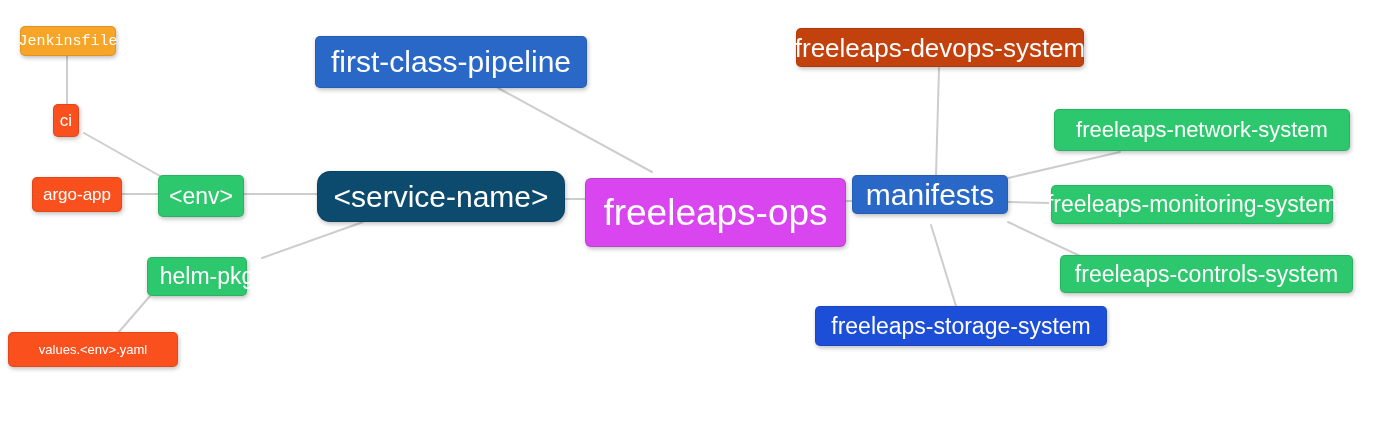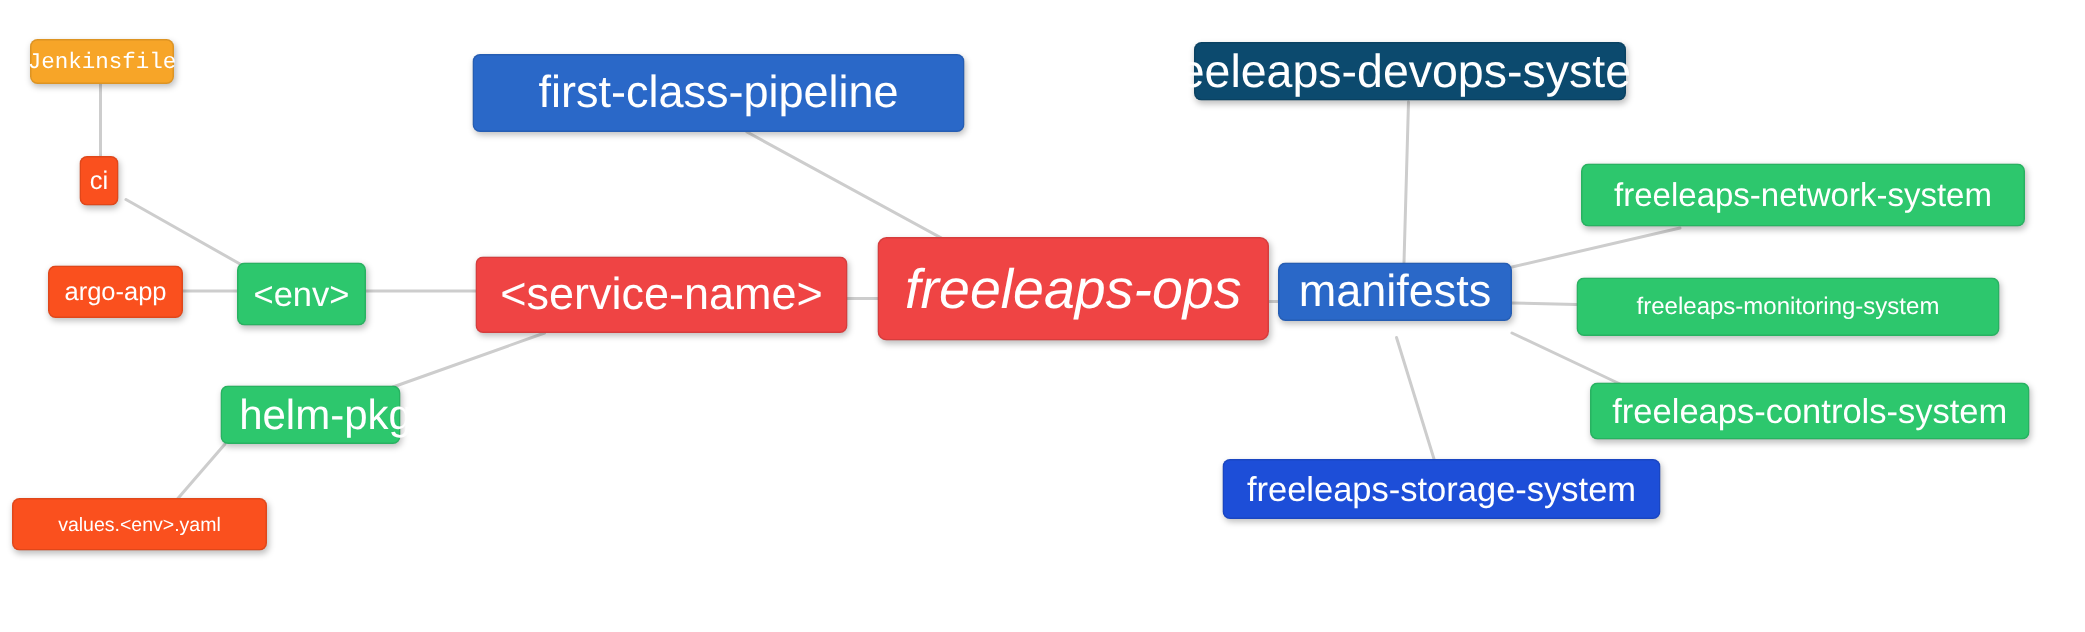--- a/index.html
+++ b/index.html
@@ -73,7 +73,7 @@
   <div class="node" style="left: 158px; top: 175px; width: 86px; height: 42px; font-size: 23px; background-color: rgb(45, 199, 109); text-align: right;">&lt;env&gt;</div>
   <div class="node" style="left: 147px; top: 257px; width: 120px; height: 39px; font-size: 28px; background-color: rgb(45, 199, 109); padding-left: 20px;">helm-pkg</div>
   <div class="node" style="left: 8px; top: 332px; width: 170px; height: 35px; font-size: 13px; background-color: rgb(250, 80, 30); text-align: center;">values.&lt;env&gt;.yaml</div>
-  <div class="node" style="left: 315px; top: 36px; width: 328px; height: 52px; font-size: 30px; background-color: rgb(42, 104, 200);">first-class-pipeline</div>
+  <div class="node" style="left: 315px; top: 36px; width: 272px; height: 52px; font-size: 30px; background-color: rgb(42, 104, 200);">first-class-pipeline</div>
   <div class="node" style="left: 317px; top: 171px; width: 248px; height: 51px; font-size: 30px; background-color: #ef4444;">&lt;service-name&gt;</div>
   <div class="node lv-root" style="left: 585px; top: 158px; width: 261px; height: 69px; font-size: 37px; background-color: #ef4444; font-style: italic;">freeleaps-ops</div>
   <div class="node" style="left: 852px; top: 175px; width: 156px; height: 39px; font-size: 30px; background-color: rgb(42, 104, 200);">manifests</div>

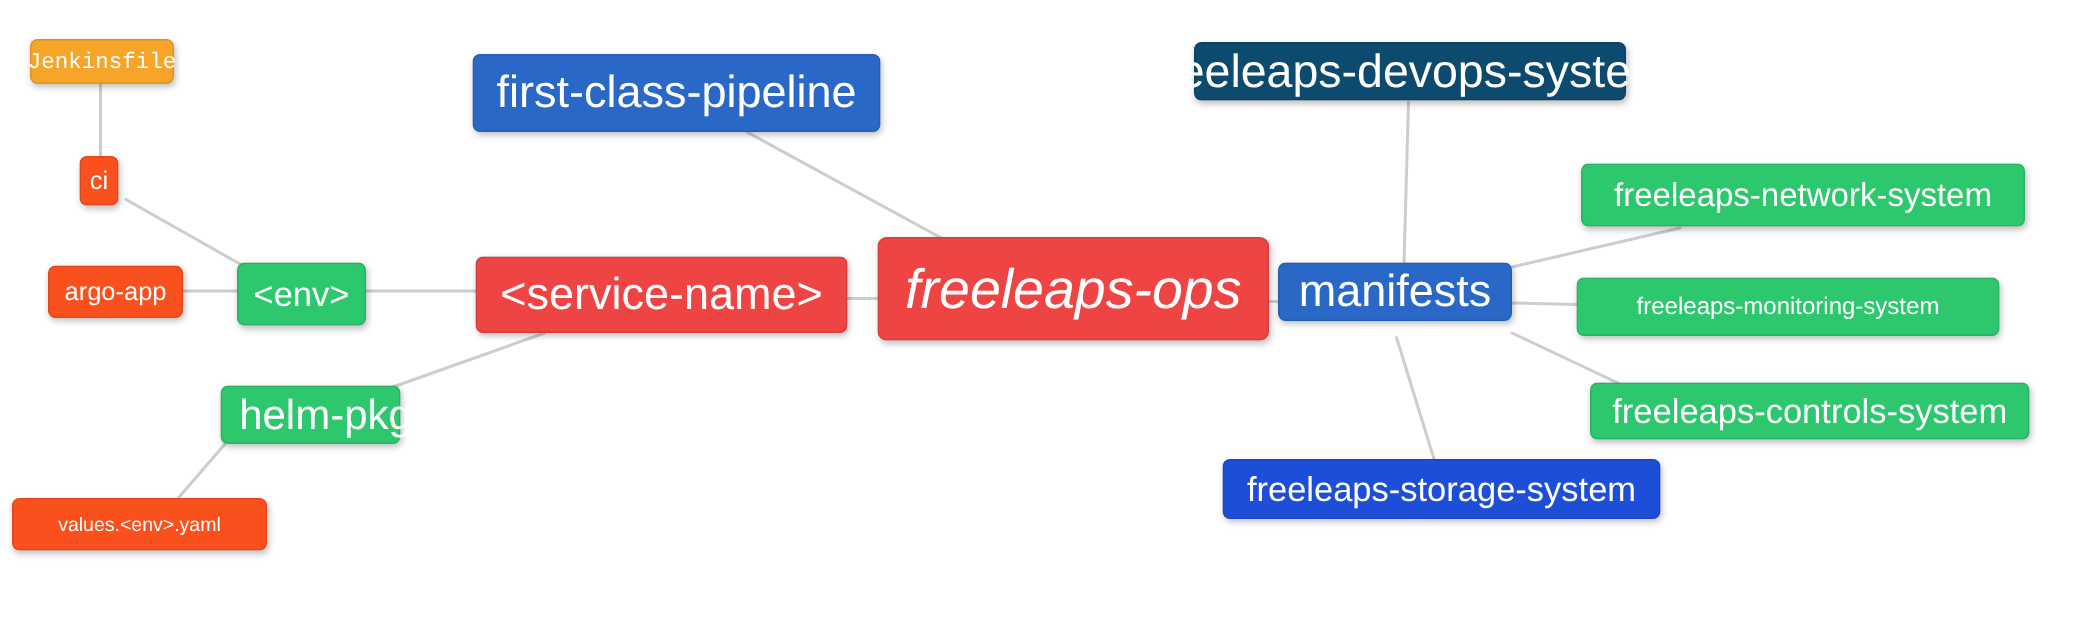--- a/index.html
+++ b/index.html
@@ -77,7 +77,7 @@
   <div class="node" style="left: 317px; top: 171px; width: 248px; height: 51px; font-size: 30px; background-color: #ef4444;">&lt;service-name&gt;</div>
   <div class="node lv-root" style="left: 585px; top: 158px; width: 261px; height: 69px; font-size: 37px; background-color: #ef4444; font-style: italic;">freeleaps-ops</div>
   <div class="node" style="left: 852px; top: 175px; width: 156px; height: 39px; font-size: 30px; background-color: rgb(42, 104, 200);">manifests</div>
-  <div class="node" style="left: 796px; top: 28px; width: 288px; height: 39px; font-size: 31px; background-color: #0c4a6e;">freeleaps-devops-system</div>
+  <div class="node" style="left: 796px; top: 28px; width: 288px; height: 39px; font-size: 26px; background-color: #c2410c;">freeleaps-devops-system</div>
   <div class="node" style="left: 1054px; top: 109px; width: 296px; height: 42px; font-size: 22px; background-color: rgb(45, 199, 109);">freeleaps-network-system</div>
   <div class="node" style="left: 1051px; top: 185px; width: 282px; height: 39px; font-size: 16px; background-color: rgb(45, 199, 109);">freeleaps-monitoring-system</div>
   <div class="node" style="left: 1060px; top: 255px; width: 293px; height: 38px; font-size: 23px; background-color: rgb(45, 199, 109);">freeleaps-controls-system</div>

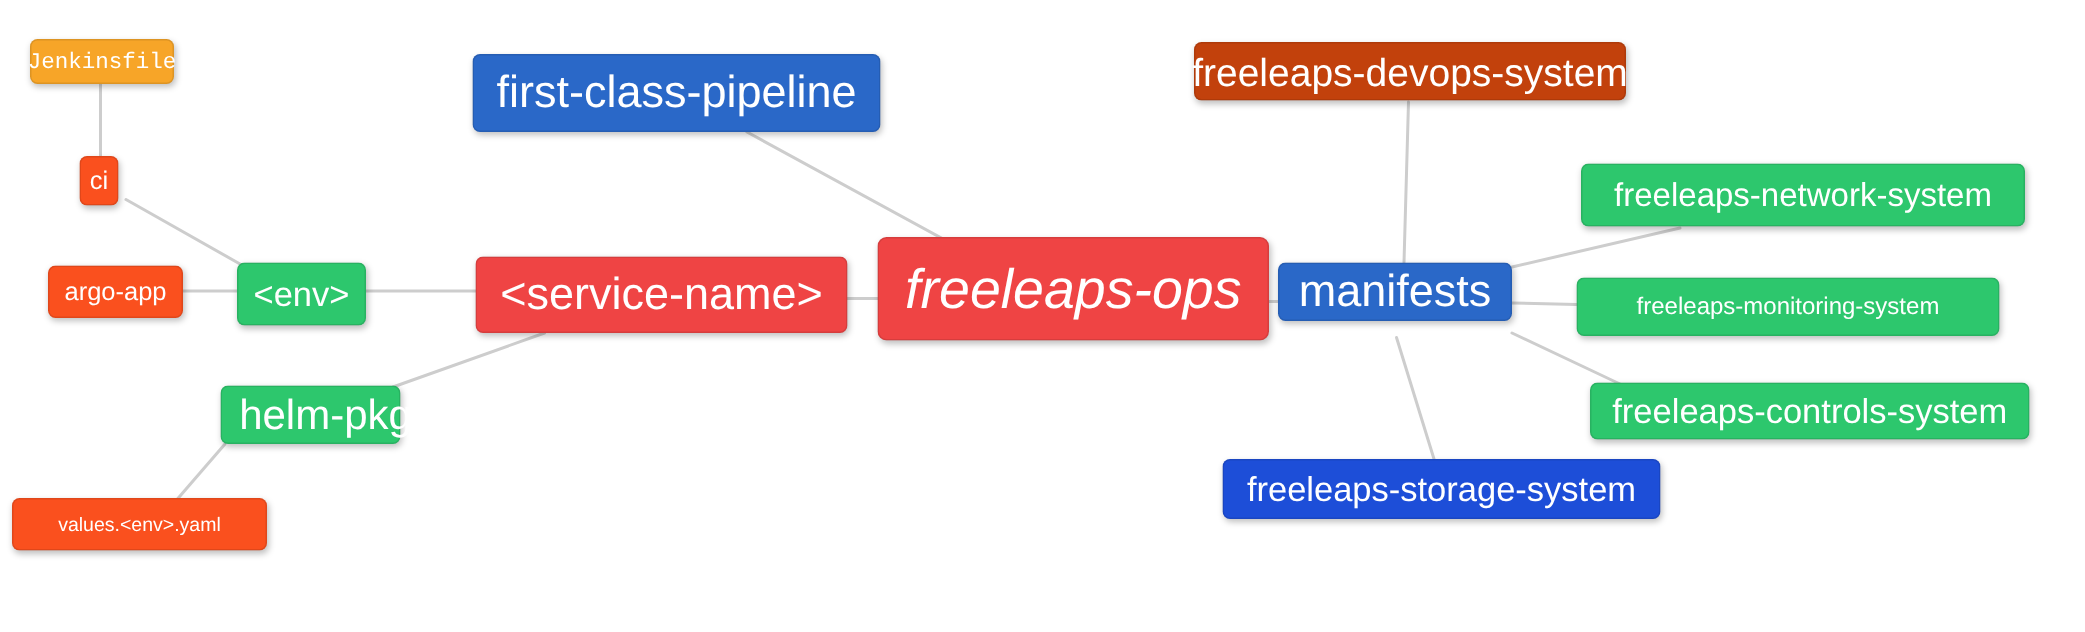--- a/index.html
+++ b/index.html
@@ -74,7 +74,7 @@
   <div class="node" style="left: 147px; top: 257px; width: 120px; height: 39px; font-size: 28px; background-color: rgb(45, 199, 109); padding-left: 20px;">helm-pkg</div>
   <div class="node" style="left: 8px; top: 332px; width: 170px; height: 35px; font-size: 13px; background-color: rgb(250, 80, 30); text-align: center;">values.&lt;env&gt;.yaml</div>
   <div class="node" style="left: 315px; top: 36px; width: 272px; height: 52px; font-size: 30px; background-color: rgb(42, 104, 200);">first-class-pipeline</div>
-  <div class="node" style="left: 317px; top: 171px; width: 248px; height: 51px; font-size: 30px; background-color: #ef4444;">&lt;service-name&gt;</div>
+  <div class="node" style="left: 317px; top: 171px; width: 248px; height: 51px; font-size: 30px; background-color: #0c4a6e; border-radius: 13px;">&lt;service-name&gt;</div>
   <div class="node lv-root" style="left: 585px; top: 158px; width: 261px; height: 69px; font-size: 37px; background-color: #ef4444; font-style: italic;">freeleaps-ops</div>
   <div class="node" style="left: 852px; top: 175px; width: 156px; height: 39px; font-size: 30px; background-color: rgb(42, 104, 200);">manifests</div>
   <div class="node" style="left: 796px; top: 28px; width: 288px; height: 39px; font-size: 26px; background-color: #c2410c;">freeleaps-devops-system</div>

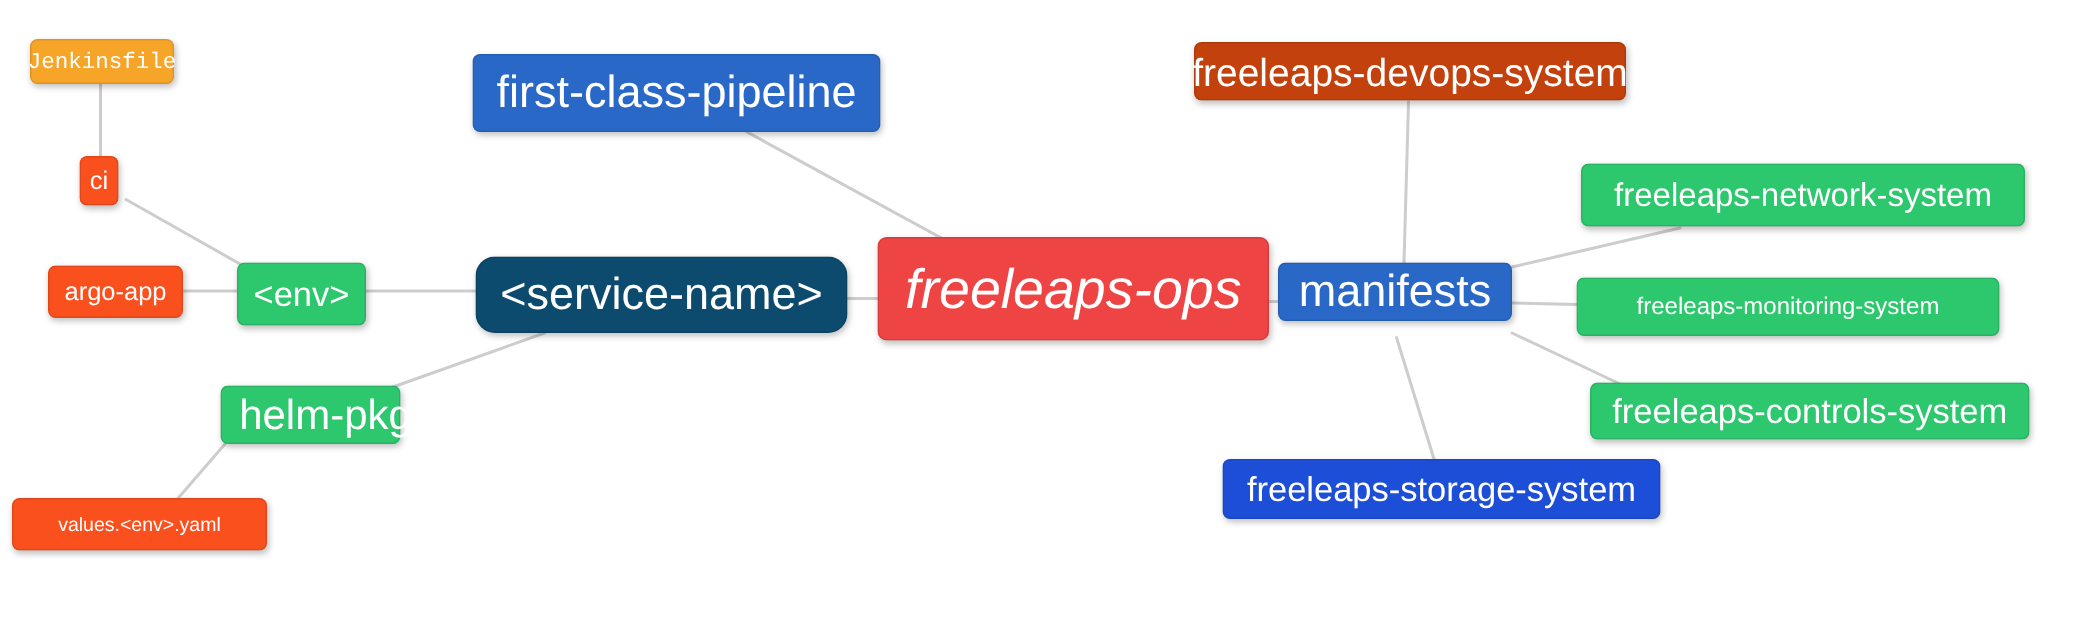--- a/index.html
+++ b/index.html
@@ -75,7 +75,7 @@
   <div class="node" style="left: 8px; top: 332px; width: 170px; height: 35px; font-size: 13px; background-color: rgb(250, 80, 30); text-align: center;">values.&lt;env&gt;.yaml</div>
   <div class="node" style="left: 315px; top: 36px; width: 272px; height: 52px; font-size: 30px; background-color: rgb(42, 104, 200);">first-class-pipeline</div>
   <div class="node" style="left: 317px; top: 171px; width: 248px; height: 51px; font-size: 30px; background-color: #0c4a6e; border-radius: 13px;">&lt;service-name&gt;</div>
-  <div class="node lv-root" style="left: 585px; top: 158px; width: 261px; height: 69px; font-size: 37px; background-color: #ef4444; font-style: italic;">freeleaps-ops</div>
+  <div class="node lv-root" style="left: 585px; top: 178px; width: 261px; height: 69px; font-size: 37px; background-color: #d946ef;">freeleaps-ops</div>
   <div class="node" style="left: 852px; top: 175px; width: 156px; height: 39px; font-size: 30px; background-color: rgb(42, 104, 200);">manifests</div>
   <div class="node" style="left: 796px; top: 28px; width: 288px; height: 39px; font-size: 26px; background-color: #c2410c;">freeleaps-devops-system</div>
   <div class="node" style="left: 1054px; top: 109px; width: 296px; height: 42px; font-size: 22px; background-color: rgb(45, 199, 109);">freeleaps-network-system</div>

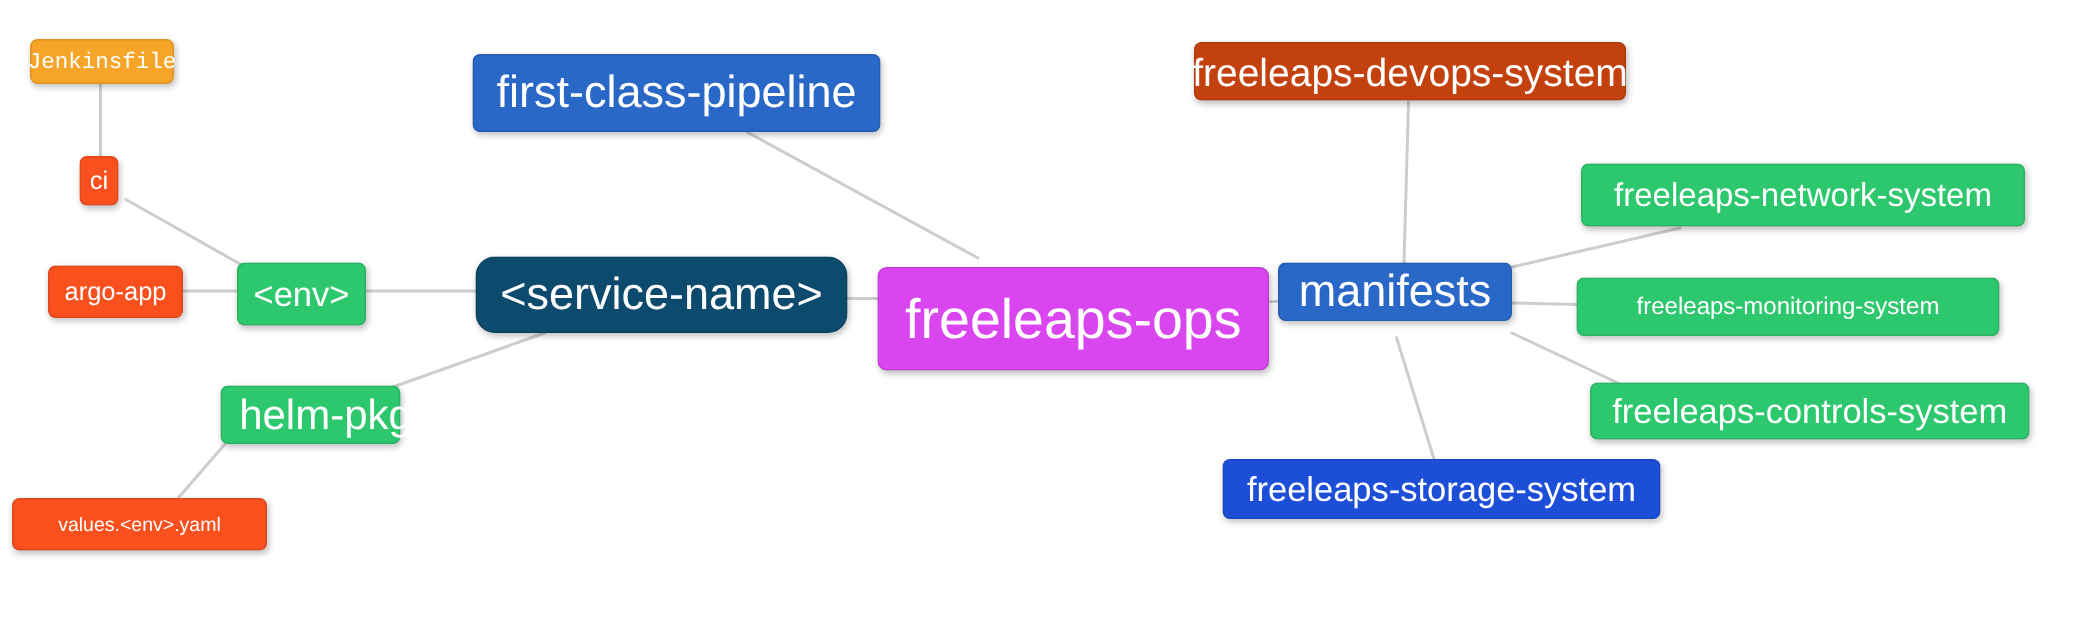--- a/index.html
+++ b/index.html
@@ -79,7 +79,7 @@
   <div class="node" style="left: 852px; top: 175px; width: 156px; height: 39px; font-size: 30px; background-color: rgb(42, 104, 200);">manifests</div>
   <div class="node" style="left: 796px; top: 28px; width: 288px; height: 39px; font-size: 26px; background-color: #c2410c;">freeleaps-devops-system</div>
   <div class="node" style="left: 1054px; top: 109px; width: 296px; height: 42px; font-size: 22px; background-color: rgb(45, 199, 109);">freeleaps-network-system</div>
-  <div class="node" style="left: 1051px; top: 185px; width: 282px; height: 39px; font-size: 16px; background-color: rgb(45, 199, 109);">freeleaps-monitoring-system</div>
+  <div class="node" style="left: 1051px; top: 185px; width: 282px; height: 39px; font-size: 23px; background-color: rgb(45, 199, 109);">freeleaps-monitoring-system</div>
   <div class="node" style="left: 1060px; top: 255px; width: 293px; height: 38px; font-size: 23px; background-color: rgb(45, 199, 109);">freeleaps-controls-system</div>
   <div class="node" style="left: 815px; top: 306px; width: 292px; height: 40px; font-size: 23px; background-color: #1d4ed8;">freeleaps-storage-system</div>
 

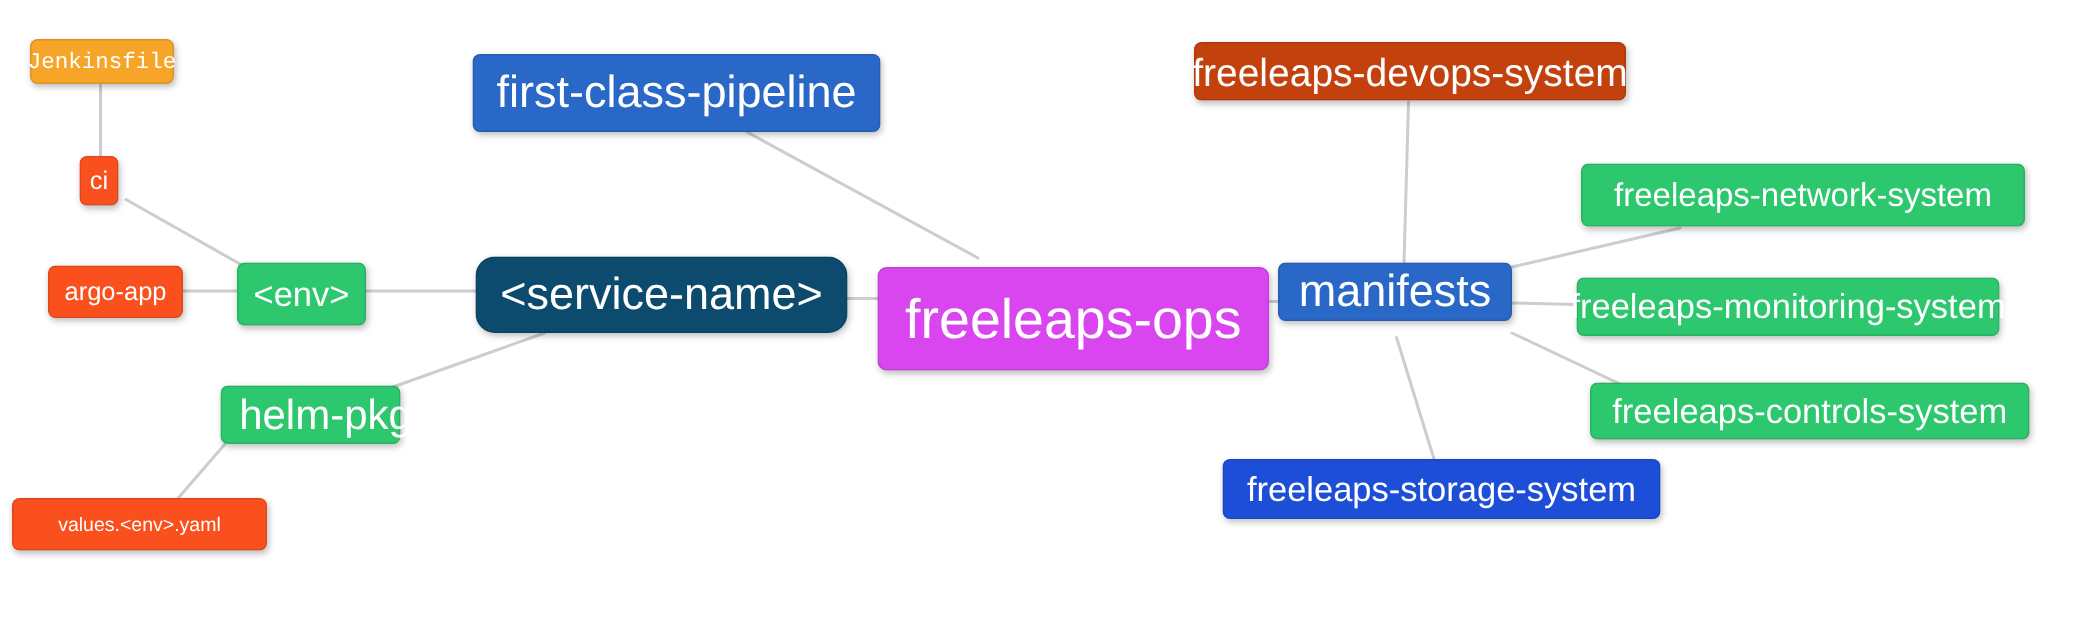--- a/index.html
+++ b/index.html
@@ -71,7 +71,7 @@
   <div class="node" style="left: 53px; top: 104px; width: 26px; height: 33px; font-size: 17px; background-color: rgb(250, 80, 30);">ci</div>
   <div class="node" style="left: 32px; top: 177px; width: 90px; height: 35px; font-size: 17px; background-color: rgb(250, 80, 30);">argo-app</div>
   <div class="node" style="left: 158px; top: 175px; width: 86px; height: 42px; font-size: 23px; background-color: rgb(45, 199, 109); text-align: right;">&lt;env&gt;</div>
-  <div class="node" style="left: 147px; top: 257px; width: 120px; height: 39px; font-size: 28px; background-color: rgb(45, 199, 109); padding-left: 20px;">helm-pkg</div>
+  <div class="node" style="left: 147px; top: 257px; width: 100px; height: 39px; font-size: 23px; background-color: rgb(45, 199, 109); padding-left: 20px;">helm-pkg</div>
   <div class="node" style="left: 8px; top: 332px; width: 170px; height: 35px; font-size: 13px; background-color: rgb(250, 80, 30); text-align: center;">values.&lt;env&gt;.yaml</div>
   <div class="node" style="left: 315px; top: 36px; width: 272px; height: 52px; font-size: 30px; background-color: rgb(42, 104, 200);">first-class-pipeline</div>
   <div class="node" style="left: 317px; top: 171px; width: 248px; height: 51px; font-size: 30px; background-color: #0c4a6e; border-radius: 13px;">&lt;service-name&gt;</div>

